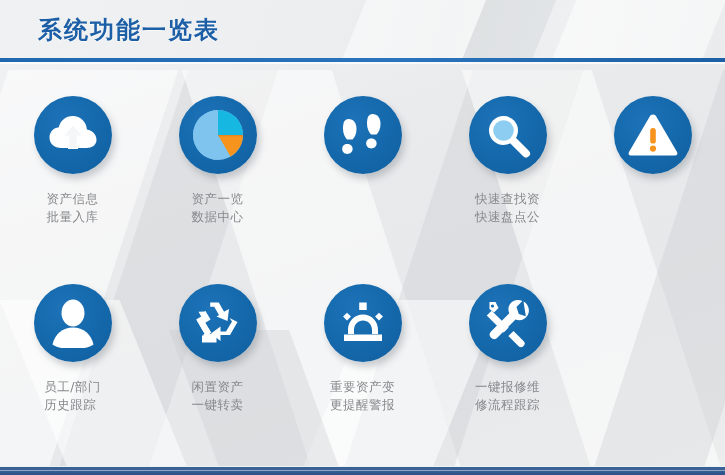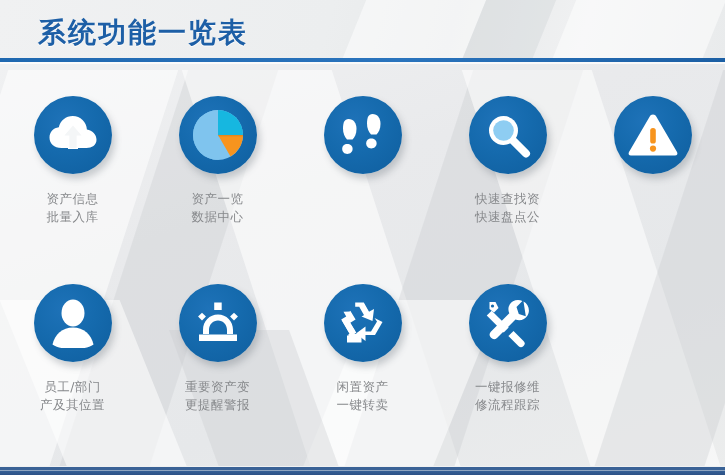--- a/index.html
+++ b/index.html
@@ -59,7 +59,7 @@
     position: absolute;
     left: 38px;
     top: 14px;
-    font-size: 28px;
+    font-size: 24px;
     font-weight: bold;
     letter-spacing: 2px;
     color: #1d5fa6;

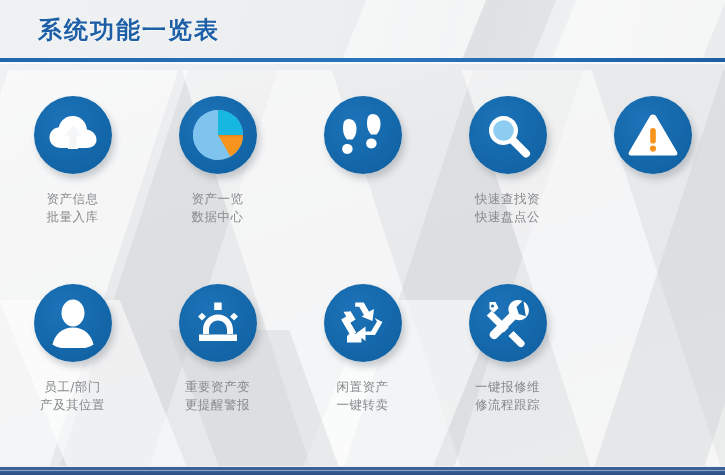--- a/index.html
+++ b/index.html
@@ -117,7 +117,6 @@
   .icon-circle svg { display: block; }
   .tile-label {
     margin-top: 16px;
-    text-align: center;
     font-size: 12.5px;
     line-height: 1.45;
     color: #86888b;

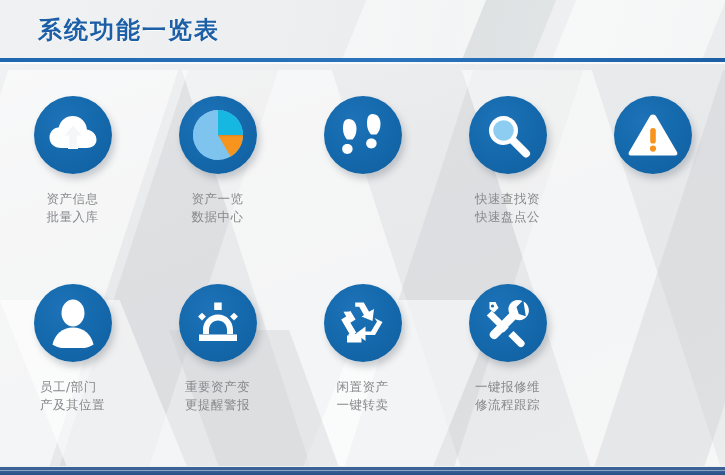--- a/index.html
+++ b/index.html
@@ -242,7 +242,7 @@
         </svg>
       </div>
       <div class="tile-label">员工/部门
-产及其位置</div>
+历史跟踪</div>
     </div>
 
     <div class="tile">

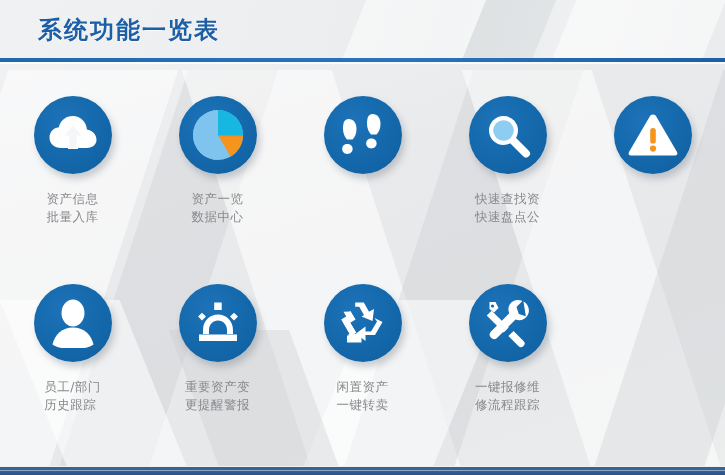--- a/index.html
+++ b/index.html
@@ -247,6 +247,28 @@
 
     <div class="tile">
       <div class="icon-circle">
+        <svg width="52" height="50" viewBox="0 0 52 50">
+          <g fill="#ffffff">
+
+            <path d="M19 5 L26.5 5 L31.5 14 L37 11 L35.5 23 L24.5 18.5 L29.5 15.8 L25 8 L20 8 Z"></path>
+            <path d="M18.2 4.5 L26.8 4.5 L33 15.6 L27.8 18.6 L22.2 8.8 L18.2 8.8 Z"></path>
+
+            <path d="M13 13.5 L17.5 21 L12.5 24 L18 33 L13 36.5 L5 22.5 L9.8 19.6 L6.5 13.8 Z"></path>
+            <path d="M13.3 12.8 L18.6 21.6 L13.3 24.8 L19.4 34.8 L14 38 L4.2 21.5 L9.6 18.3 Z"></path>
+
+            <path d="M11.5 36 L24 36 L24 43.5 L11.5 43.5 Z"></path>
+            <path d="M10 37.5 L24.5 37.5 L24.5 44.5 L10 44.5 Z"></path>
+
+            <path d="M37.5 20 L45.5 24 L38 37 L28.5 37 L28.5 43 L19 35.5 L28.5 28.5 L28.5 33.5 L34 33.5 L40 23.5 Z"></path>
+          </g>
+        </svg>
+      </div>
+      <div class="tile-label">闲置资产
+一键转卖</div>
+    </div>
+
+    <div class="tile">
+      <div class="icon-circle">
         <svg width="50" height="44" viewBox="0 0 50 44">
           <rect x="21.2" y="1.5" width="7.5" height="7.5" fill="#ffffff"></rect>
           <rect x="6.2" y="12.8" width="5.6" height="5.6" fill="#ffffff" transform="rotate(45 9 15.6)"></rect>
@@ -261,28 +283,6 @@
 
     <div class="tile">
       <div class="icon-circle">
-        <svg width="52" height="50" viewBox="0 0 52 50">
-          <g fill="#ffffff">
-
-            <path d="M19 5 L26.5 5 L31.5 14 L37 11 L35.5 23 L24.5 18.5 L29.5 15.8 L25 8 L20 8 Z"></path>
-            <path d="M18.2 4.5 L26.8 4.5 L33 15.6 L27.8 18.6 L22.2 8.8 L18.2 8.8 Z"></path>
-
-            <path d="M13 13.5 L17.5 21 L12.5 24 L18 33 L13 36.5 L5 22.5 L9.8 19.6 L6.5 13.8 Z"></path>
-            <path d="M13.3 12.8 L18.6 21.6 L13.3 24.8 L19.4 34.8 L14 38 L4.2 21.5 L9.6 18.3 Z"></path>
-
-            <path d="M11.5 36 L24 36 L24 43.5 L11.5 43.5 Z"></path>
-            <path d="M10 37.5 L24.5 37.5 L24.5 44.5 L10 44.5 Z"></path>
-
-            <path d="M37.5 20 L45.5 24 L38 37 L28.5 37 L28.5 43 L19 35.5 L28.5 28.5 L28.5 33.5 L34 33.5 L40 23.5 Z"></path>
-          </g>
-        </svg>
-      </div>
-      <div class="tile-label">闲置资产
-一键转卖</div>
-    </div>
-
-    <div class="tile">
-      <div class="icon-circle">
         <svg width="50" height="50" viewBox="0 0 50 50">
 
           <g fill="#ffffff">

